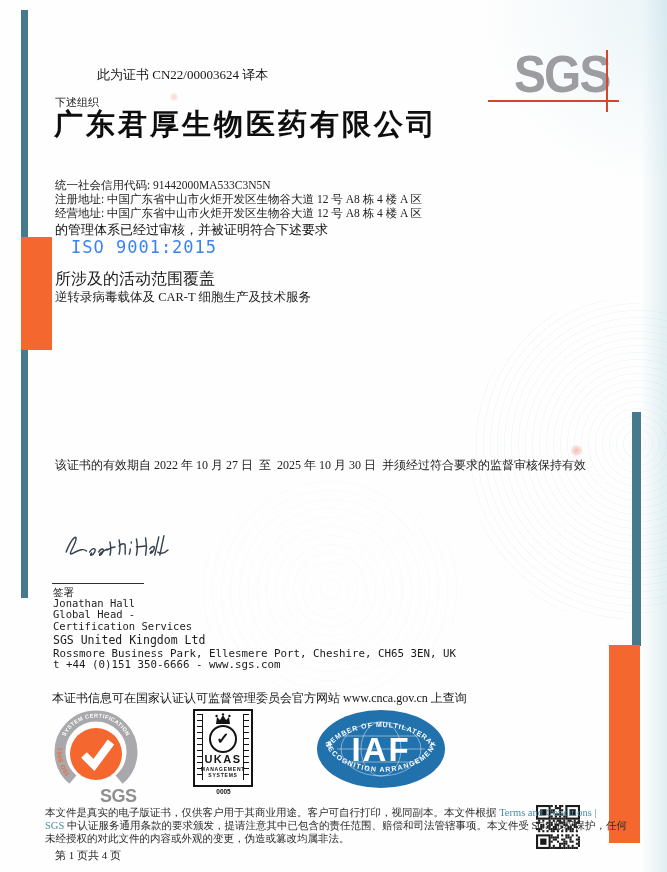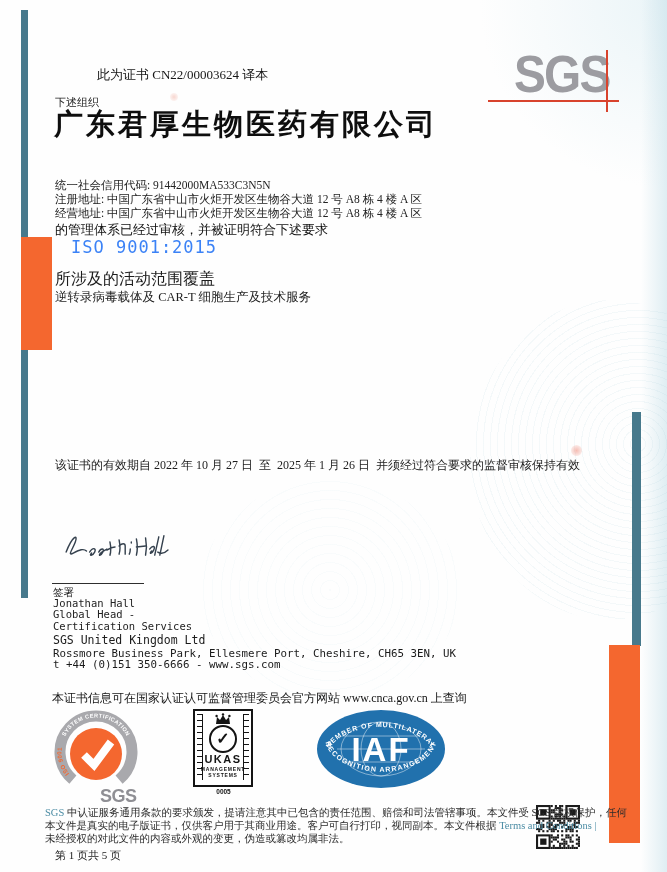--- a/index.html
+++ b/index.html
@@ -112,7 +112,7 @@
   <div class="abs scope-text nowrap">逆转录病毒载体及 CAR-T 细胞生产及技术服务</div>
 
   <div class="abs validity">
-    <div class="nowrap pre">该证书的有效期自 2022 年 10 月 27 日  至  2025 年 1 月 26 日  并须经过符合要求的监督审核保持有效</div>
+    <div class="nowrap pre">该证书的有效期自 2022 年 10 月 27 日  至  2025 年 10 月 30 日  并须经过符合要求的监督审核保持有效</div>
   </div>
 
   <svg class="abs sig-svg" width="112" height="38" viewBox="0 0 110 36">

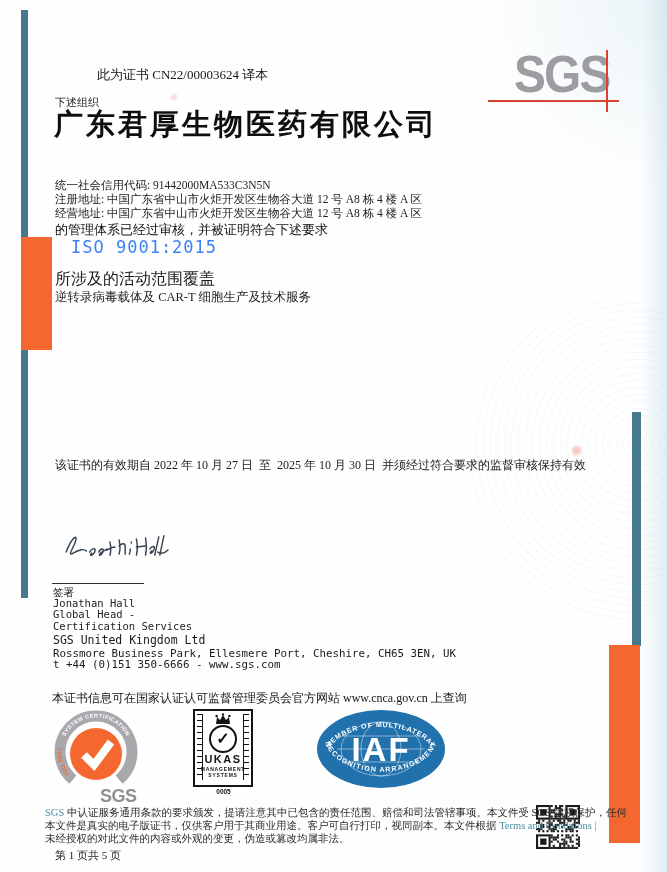--- a/index.html
+++ b/index.html
@@ -354,8 +354,8 @@
   </svg>
 
   <div class="abs fineprint">
+    <div class="nowrap"><span>本文件是真实的电子版证书，仅供客户用于其商业用途。客户可自行打印，视同副本。本文件根据 </span><span class="lnk">Terms and Conditions |</span></div>
     <div class="nowrap"><span class="lnk">SGS</span><span> 中认证服务通用条款的要求颁发，提请注意其中已包含的责任范围、赔偿和司法管辖事项。本文件受 SGS 版权保护，任何</span></div>
-    <div class="nowrap"><span>本文件是真实的电子版证书，仅供客户用于其商业用途。客户可自行打印，视同副本。本文件根据 </span><span class="lnk">Terms and Conditions |</span></div>
     <div class="nowrap">未经授权的对此文件的内容或外观的变更，伪造或篡改均属非法。</div>
   </div>
 

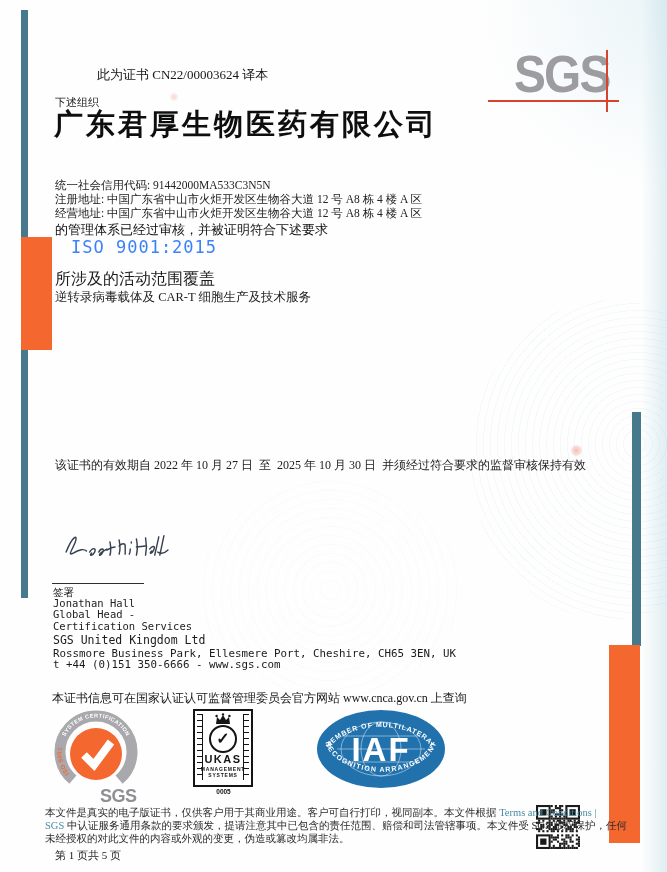--- a/index.html
+++ b/index.html
@@ -359,7 +359,7 @@
     <div class="nowrap">未经授权的对此文件的内容或外观的变更，伪造或篡改均属非法。</div>
   </div>
 
-  <div class="abs page-info nowrap">第 1 页共 5 页</div>
+  <div class="abs page-info nowrap">第 1 页共 4 页</div>
 
 </div>
 

